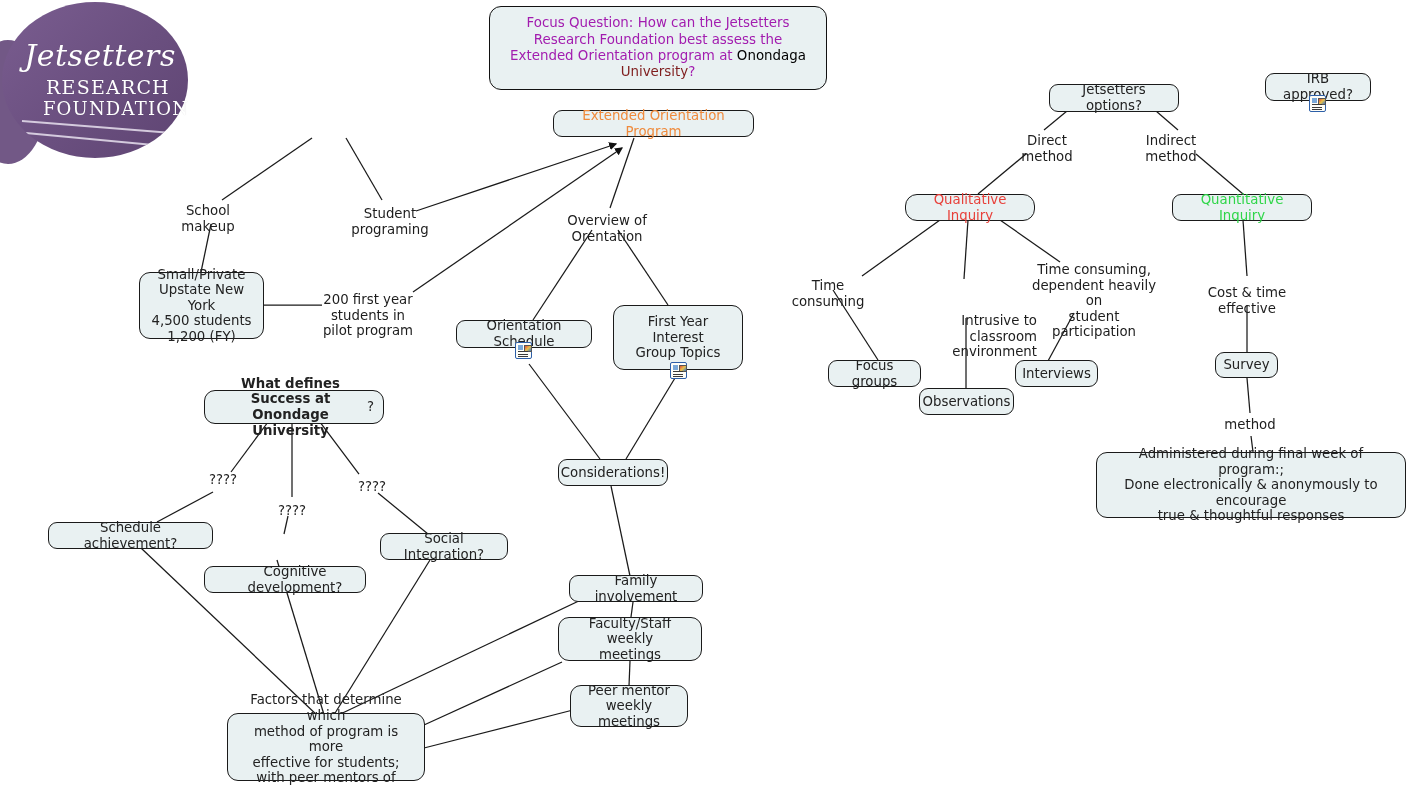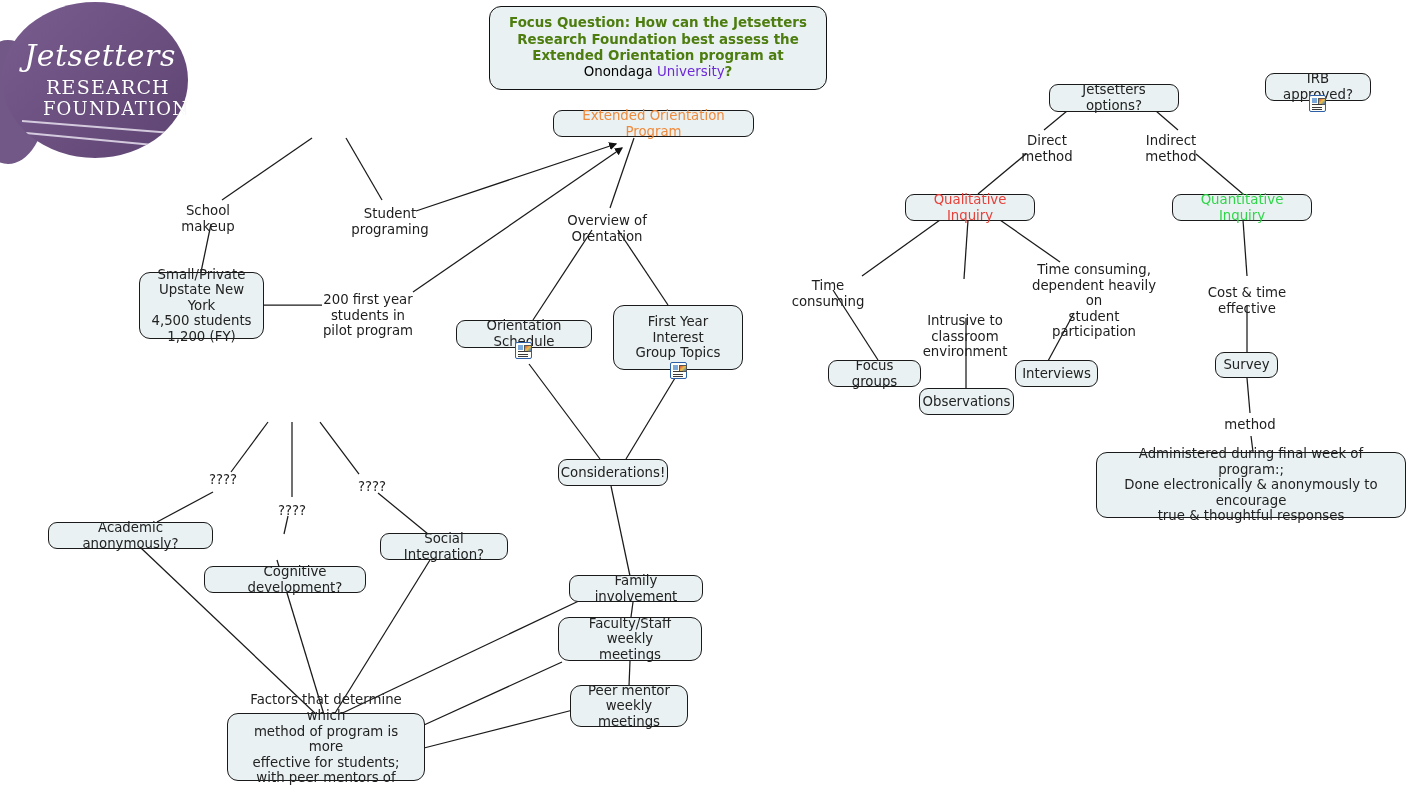--- a/index.html
+++ b/index.html
@@ -41,7 +41,7 @@
     display:flex;align-items:center;justify-content:center;padding:6px 12px;}
   .c-blue{color:#000000;}
   .c-orange{color:#6d28d9;}
-  .c-dark{color:#4d7c0f;font-weight:bold;}
+  .c-dark{color:#a21caf;}
 
   
   .lbl{position:absolute;font-size:13.3px;line-height:15.6px;color:#1d1d1d;text-align:center;

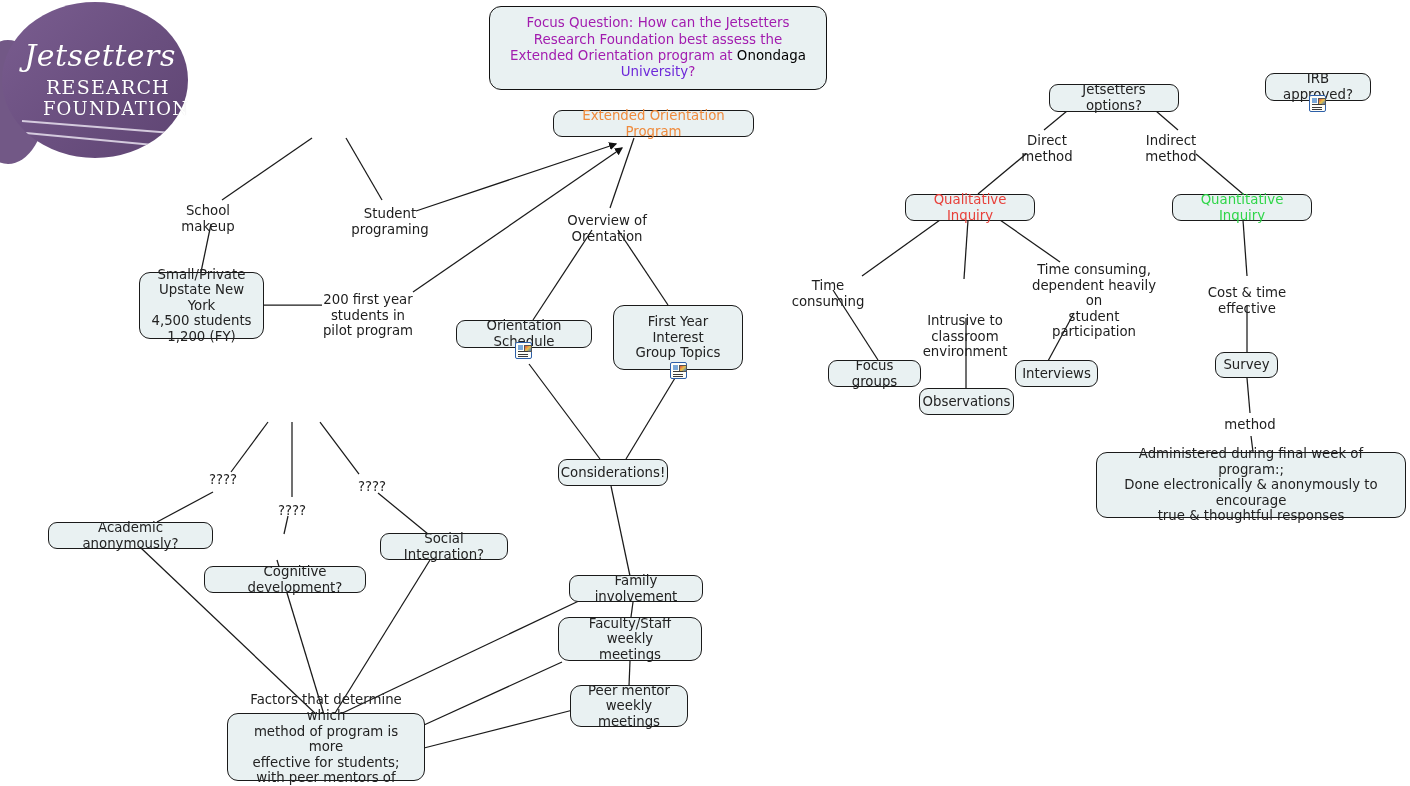--- a/index.html
+++ b/index.html
@@ -40,7 +40,7 @@
     border-radius:12px;font-size:13.4px;line-height:16.4px;text-align:center;color:#222;
     display:flex;align-items:center;justify-content:center;padding:6px 12px;}
   .c-blue{color:#000000;}
-  .c-orange{color:#6d28d9;}
+  .c-orange{color:#7f1d1d;}
   .c-dark{color:#a21caf;}
 
   

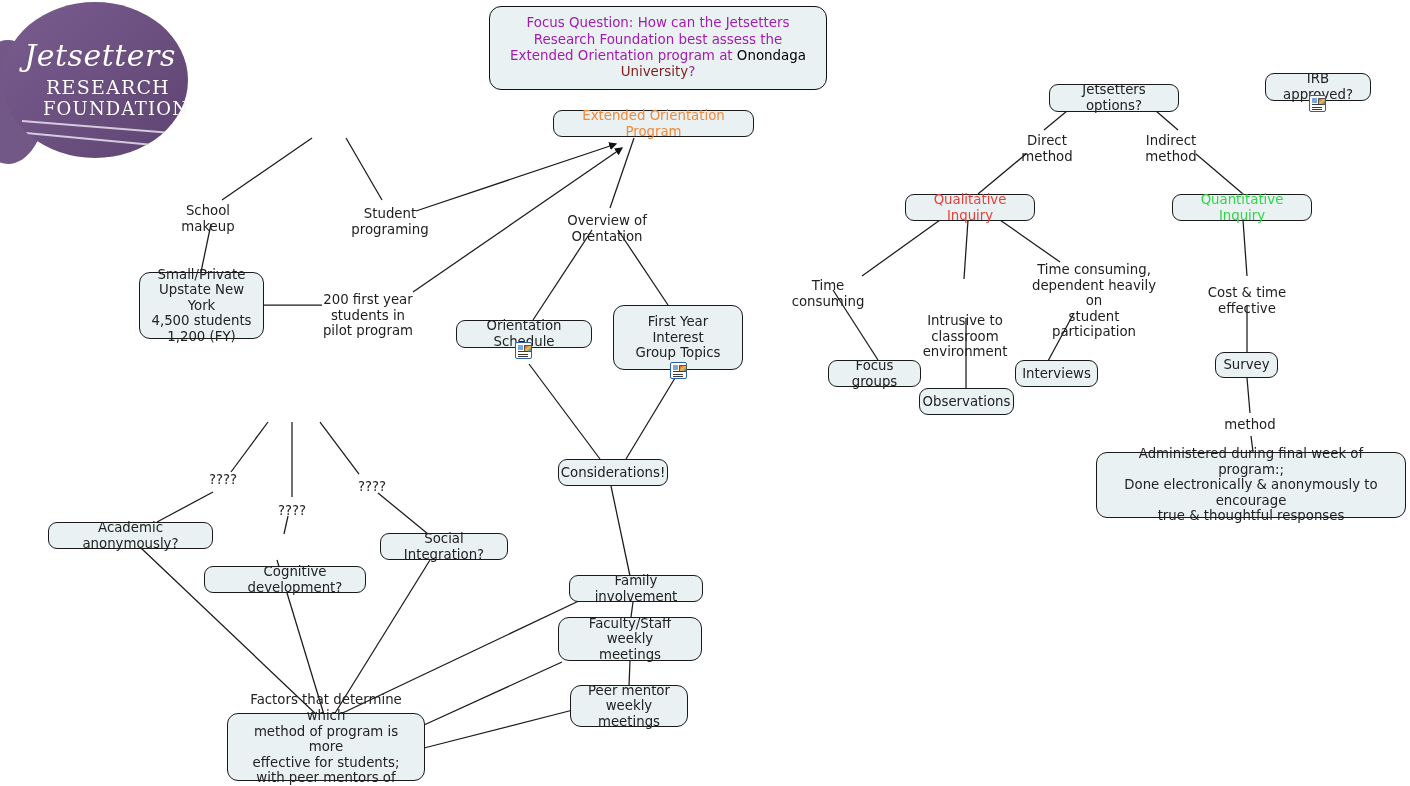--- a/index.html
+++ b/index.html
@@ -234,7 +234,7 @@
   <div class="lbl" style="left:1003px;top:133px;width:88px;">Direct method</div>
   <div class="lbl" style="left:1122px;top:133px;width:98px;">Indirect method</div>
 
-  <div class="node red" style="left:905px;top:194px;width:130px;height:27px;">Qualitative Inquiry</div>
+  <div class="node red" style="left:905px;top:194px;width:130px;height:27px;border-radius:12px;">Qualitative Inquiry</div>
 
   <div class="node green" style="left:1172px;top:194px;width:140px;height:27px;">Quantitative Inquiry</div>
 

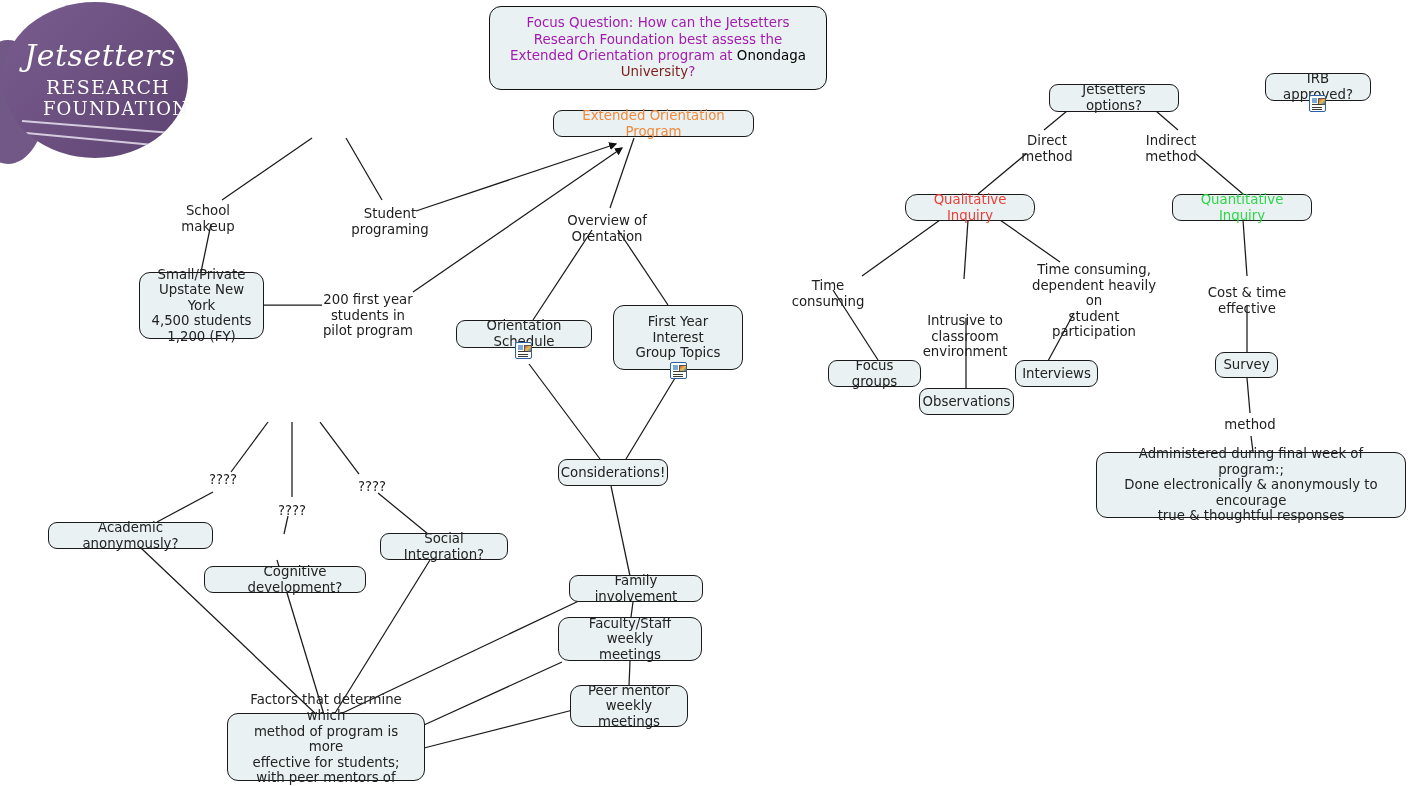--- a/index.html
+++ b/index.html
@@ -240,7 +240,7 @@
 
   <div class="lbl" style="left:775px;top:262px;width:106px;margin-top:16px;">Time consuming</div>
 
-  <div class="lbl" style="left:893px;top:313px;width:144px;">Intrusive to classroom
+  <div class="lbl" style="left:893px;top:313px;width:144px;text-align:right;">Intrusive to classroom
 environment</div>
 
   <div class="lbl" style="left:1029px;top:262px;width:130px;">Time consuming,

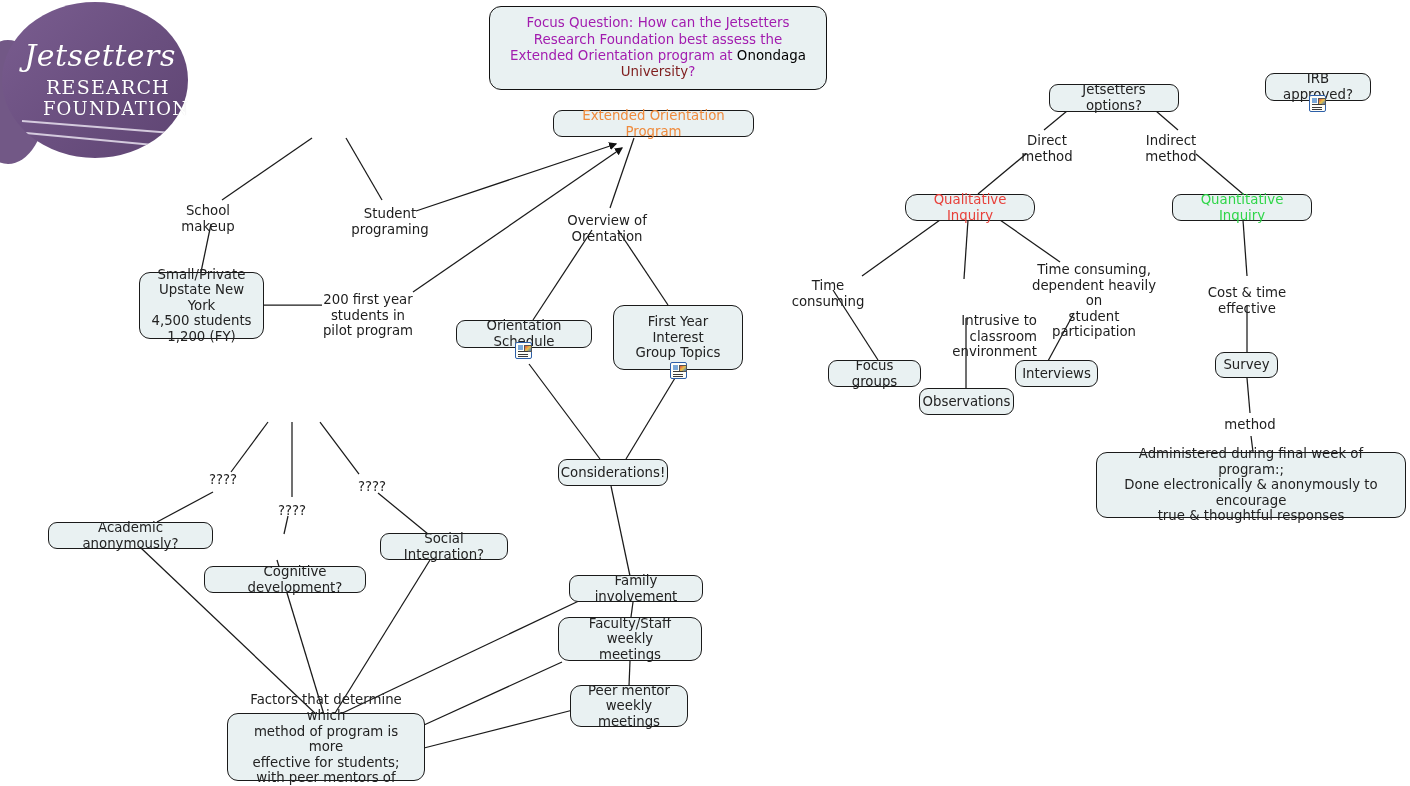--- a/index.html
+++ b/index.html
@@ -193,6 +193,10 @@
     <div class="ln l3"></div>
   </div>
 
+  <div class="node big bold" style="left:204px;top:390px;width:180px;height:34px;">
+    <span>What defines Success at
+Onondage University</span><span style="font-weight:normal">?</span>
+  </div>
 
   <div class="lbl" style="left:203px;top:472px;width:40px;">????</div>
   <div class="lbl" style="left:272px;top:503px;width:40px;">????</div>

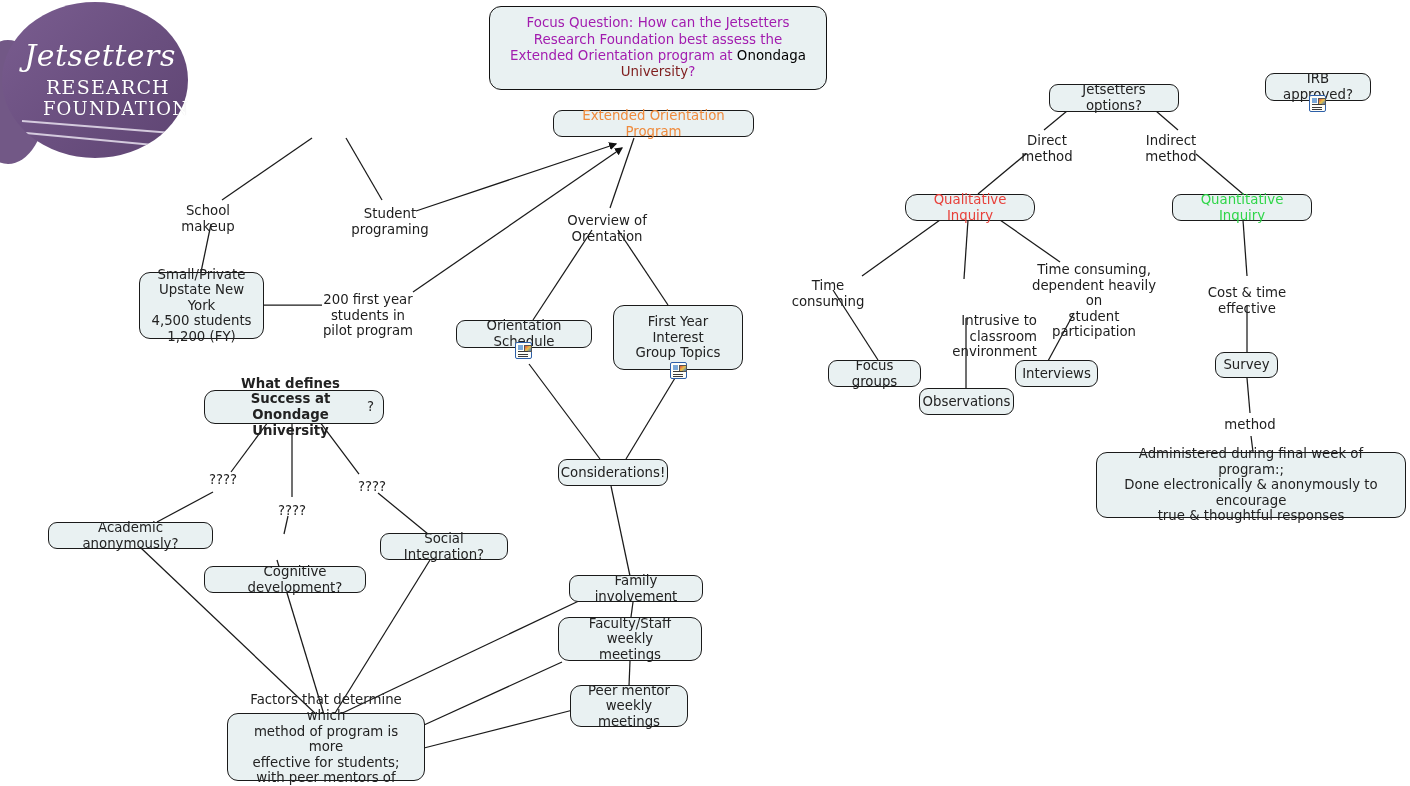--- a/index.html
+++ b/index.html
@@ -202,7 +202,7 @@
   <div class="lbl" style="left:272px;top:503px;width:40px;">????</div>
   <div class="lbl" style="left:352px;top:479px;width:40px;">????</div>
 
-  <div class="node" style="left:48px;top:522px;width:165px;height:27px;">Academic anonymously?</div>
+  <div class="node" style="left:48px;top:522px;width:165px;height:27px;">Schedule achievement?</div>
 
   <div class="node" style="left:204px;top:566px;width:162px;height:27px;padding-left:29px;">Cognitive development?</div>
 

